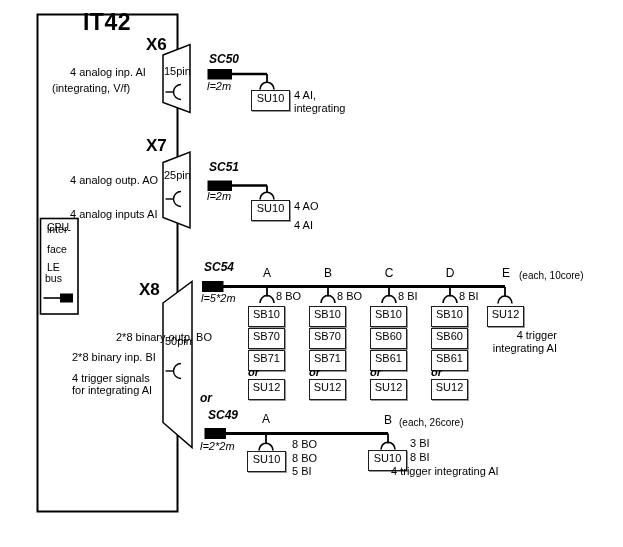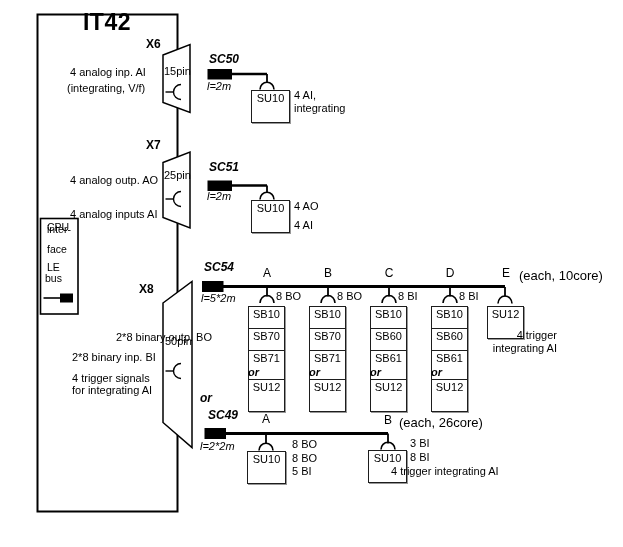--- a/index.html
+++ b/index.html
@@ -11,7 +11,7 @@
   .t { position:absolute; font-size:11px; line-height:13px; white-space:nowrap; color:#000; }
   .i  { font-style:italic; }
   .bi { font-weight:bold; font-style:italic; font-size:12px; }
-  .xlbl { font-weight:bold; font-size:12px; }
+  .xlbl { font-weight:bold; font-size:17px; }
   .title { font-size:23px; font-weight:bold; letter-spacing:0.5px; text-align:center; }
   .ltr { font-size:12px; text-align:center; width:40px; }
   .small { font-size:13px; }

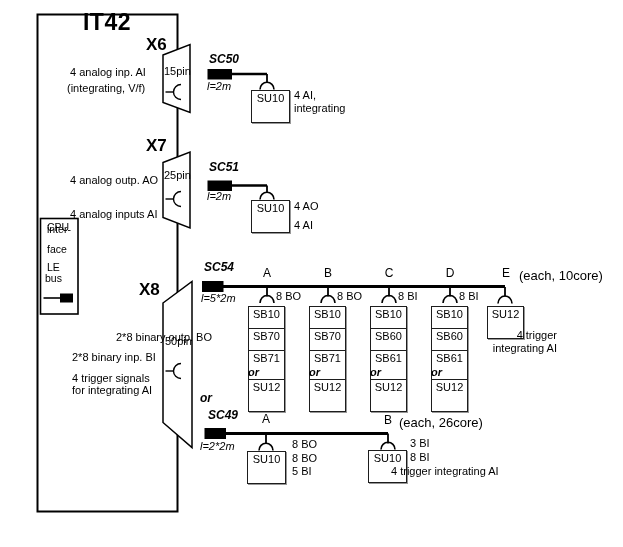--- a/index.html
+++ b/index.html
@@ -100,7 +100,7 @@
   <div class="t xlbl" style="left:146px;top:38px;">X6</div>
   <div class="t" style="left:164px;top:65px;">15pin</div>
   <div class="t" style="left:70px;top:66px;">4 analog inp. AI</div>
-  <div class="t" style="left:67px;top:82px;">(integrating, V/f)</div>
+  <div class="t" style="left:52px;top:82px;">(integrating, V/f)</div>
 
   <div class="t xlbl" style="left:146px;top:139px;">X7</div>
   <div class="t" style="left:164px;top:169px;">25pin</div>

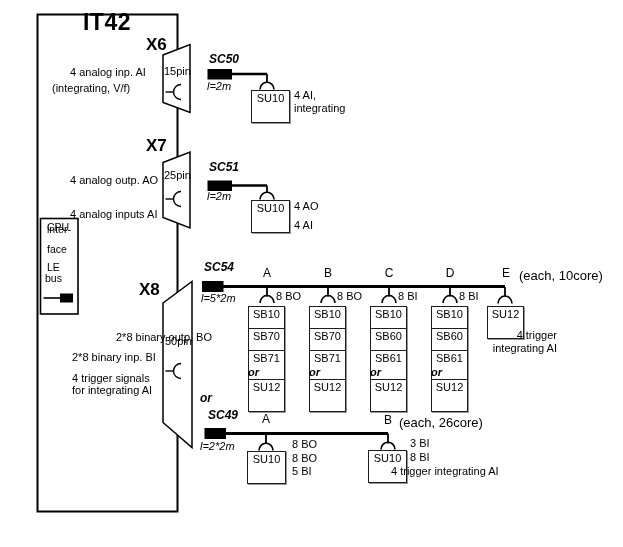--- a/index.html
+++ b/index.html
@@ -16,7 +16,7 @@
   .ltr { font-size:12px; text-align:center; width:40px; }
   .small { font-size:13px; }
   .mbox {
-    position:absolute; box-sizing:border-box; width:37px; height:33px;
+    position:absolute; box-sizing:border-box; width:37px; height:21px;
     background:#fff; border:1px solid #1d1d1d; box-shadow:1px 1px 0 #979797;
     font-size:11px; line-height:15px; text-align:center;
   }

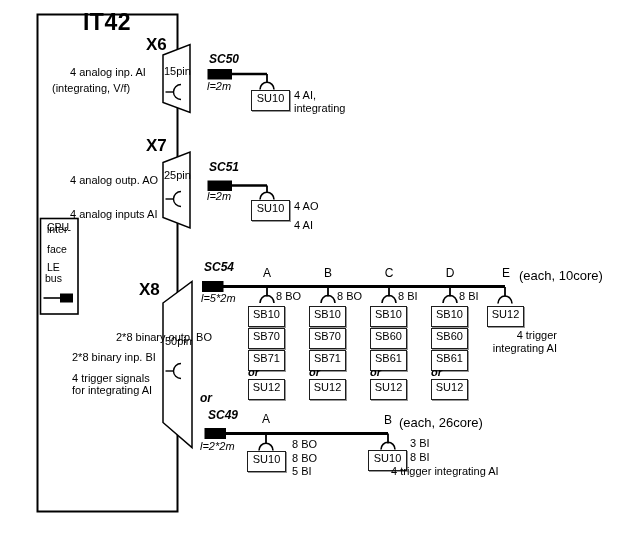--- a/index.html
+++ b/index.html
@@ -14,7 +14,7 @@
   .xlbl { font-weight:bold; font-size:17px; }
   .title { font-size:23px; font-weight:bold; letter-spacing:0.5px; text-align:center; }
   .ltr { font-size:12px; text-align:center; width:40px; }
-  .small { font-size:13px; }
+  .small { font-size:10px; }
   .mbox {
     position:absolute; box-sizing:border-box; width:37px; height:21px;
     background:#fff; border:1px solid #1d1d1d; box-shadow:1px 1px 0 #979797;

